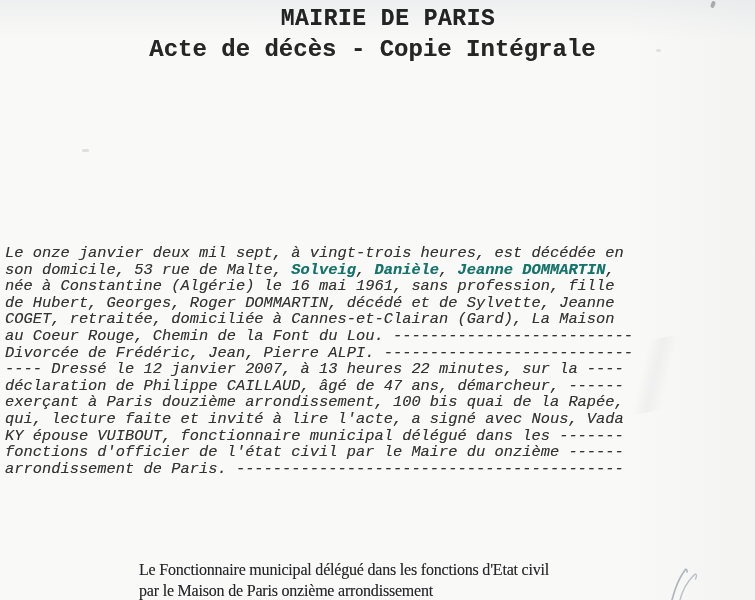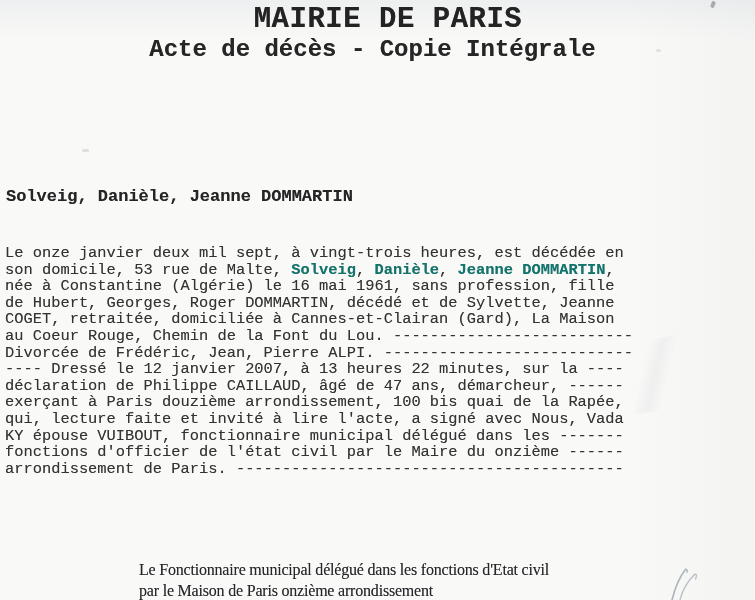--- a/index.html
+++ b/index.html
@@ -47,7 +47,7 @@
 
   .doc-header { position: absolute; left: 0; top: 4px; width: 755px; text-align: center; }
   .doc-title {
-    margin: 0; font-size: 29px; line-height: 31px; font-weight: bold;
+    margin: 0; font-size: 23px; line-height: 31px; font-weight: bold;
     color: #232323; letter-spacing: 0.5px;
     text-shadow: 0 0 0.6px rgba(35,35,35,0.55);
     padding-left: 21px;

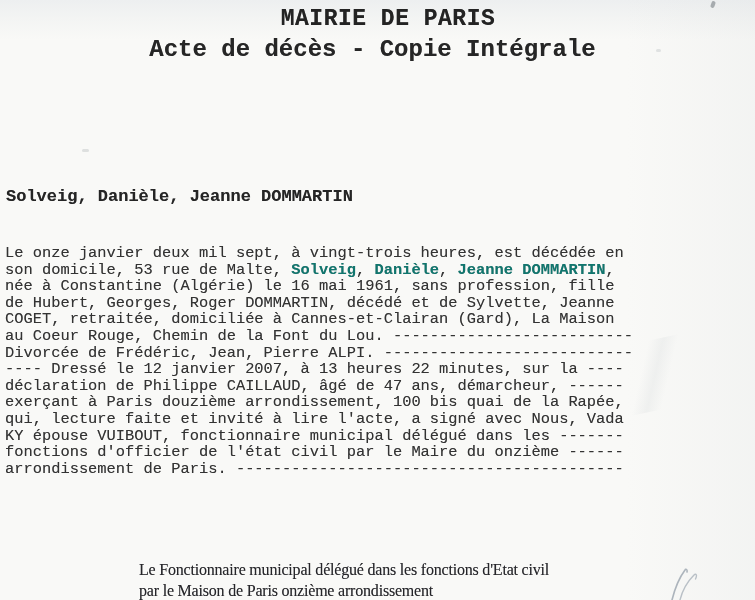--- a/index.html
+++ b/index.html
@@ -106,7 +106,6 @@
   </div>
 
 
-  <div class="name-heading">Solveig, Danièle, Jeanne DOMMARTIN</div>
 
   <div class="body-text"><div class="body-line"><span>Le onze janvier deux mil sept, à vingt-trois heures, est décédée en</span></div><div class="body-line"><span>son domicile, 53 rue de Malte, </span><span class="b">Solveig</span><span>, </span><span class="b">Danièle</span><span>, </span><span class="b">Jeanne DOMMARTIN</span><span>,</span></div><div class="body-line"><span>née à Constantine (Algérie) le 16 mai 1961, sans profession, fille</span></div><div class="body-line"><span>de Hubert, Georges, Roger DOMMARTIN, décédé et de Sylvette, Jeanne</span></div><div class="body-line"><span>COGET, retraitée, domiciliée à Cannes-et-Clairan (Gard), La Maison</span></div><div class="body-line"><span>au Coeur Rouge, Chemin de la Font du Lou. --------------------------</span></div><div class="body-line"><span>Divorcée de Frédéric, Jean, Pierre ALPI. ---------------------------</span></div><div class="body-line"><span>---- Dressé le 12 janvier 2007, à 13 heures 22 minutes, sur la ----</span></div><div class="body-line"><span>déclaration de Philippe CAILLAUD, âgé de 47 ans, démarcheur, ------</span></div><div class="body-line"><span>exerçant à Paris douzième arrondissement, 100 bis quai de la Rapée,</span></div><div class="body-line"><span>qui, lecture faite et invité à lire l'acte, a signé avec Nous, Vada</span></div><div class="body-line"><span>KY épouse VUIBOUT, fonctionnaire municipal délégué dans les -------</span></div><div class="body-line"><span>fonctions d'officier de l'état civil par le Maire du onzième ------</span></div><div class="body-line"><span>arrondissement de Paris. ------------------------------------------</span></div></div>
 

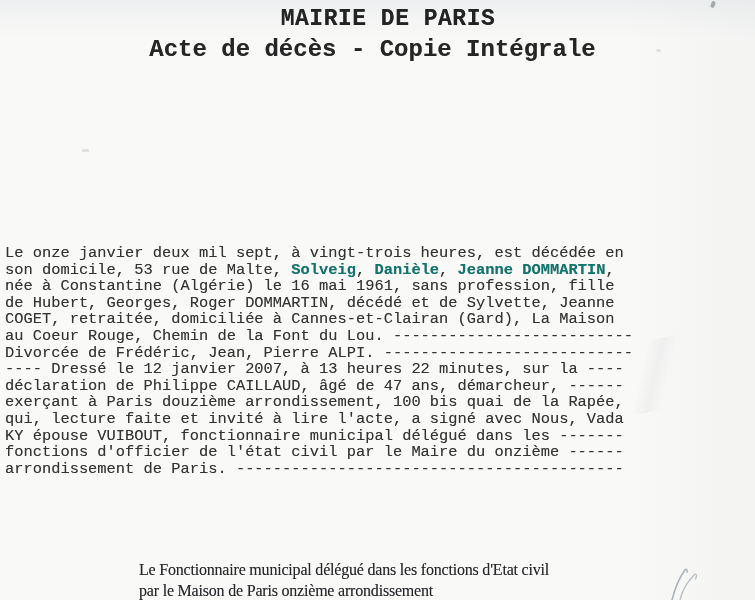--- a/index.html
+++ b/index.html
@@ -75,7 +75,7 @@
     text-shadow: 0 0 0.5px rgba(60,60,60,0.45);
     white-space: pre;
   }
-  .body-line { height: 16.6px; }
+  .body-line { height: 16.6px; font-style: italic; }
   .body-line .b { font-weight: bold; color: #0f766e; }
 
   .doc-footer {

